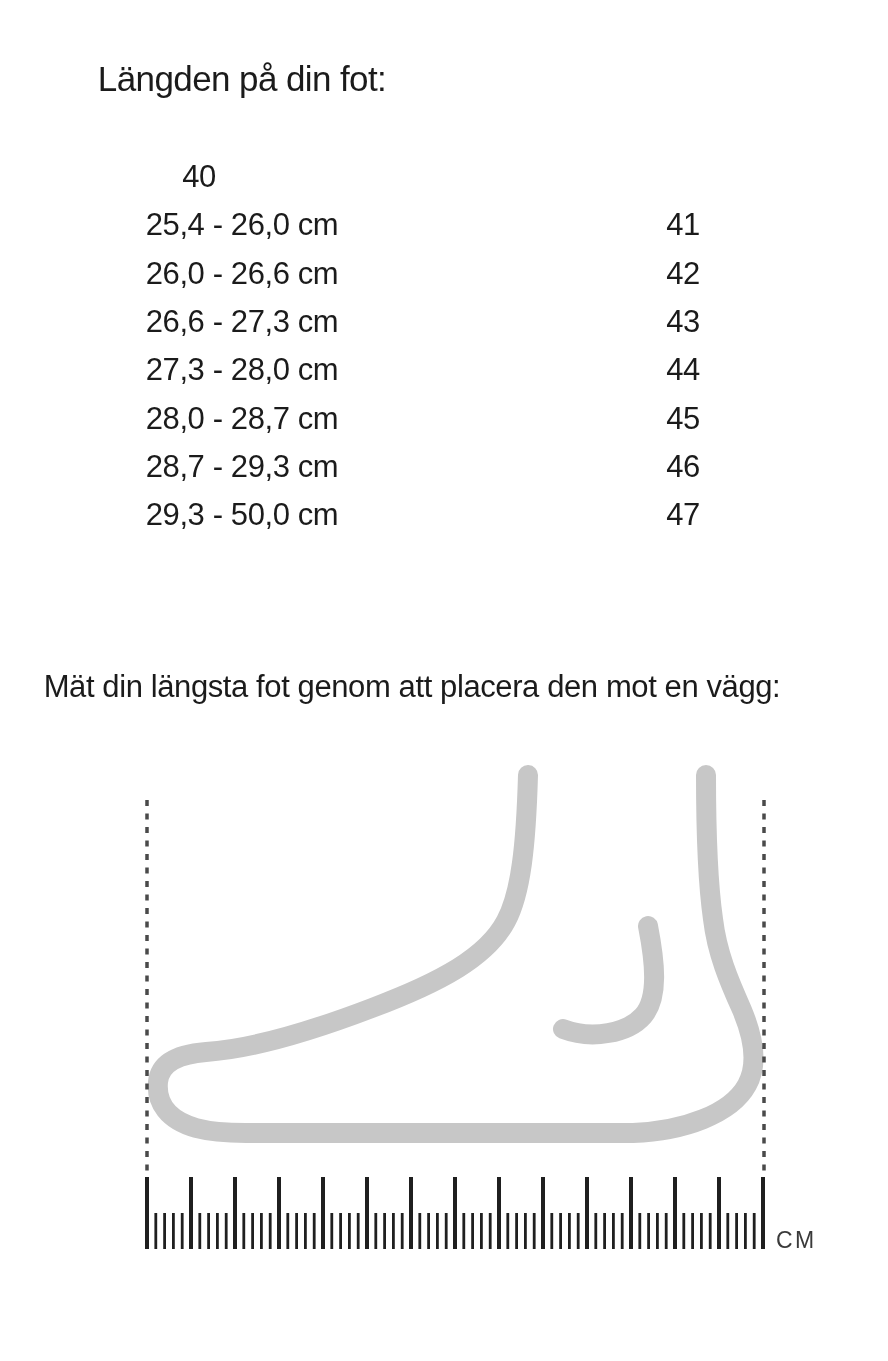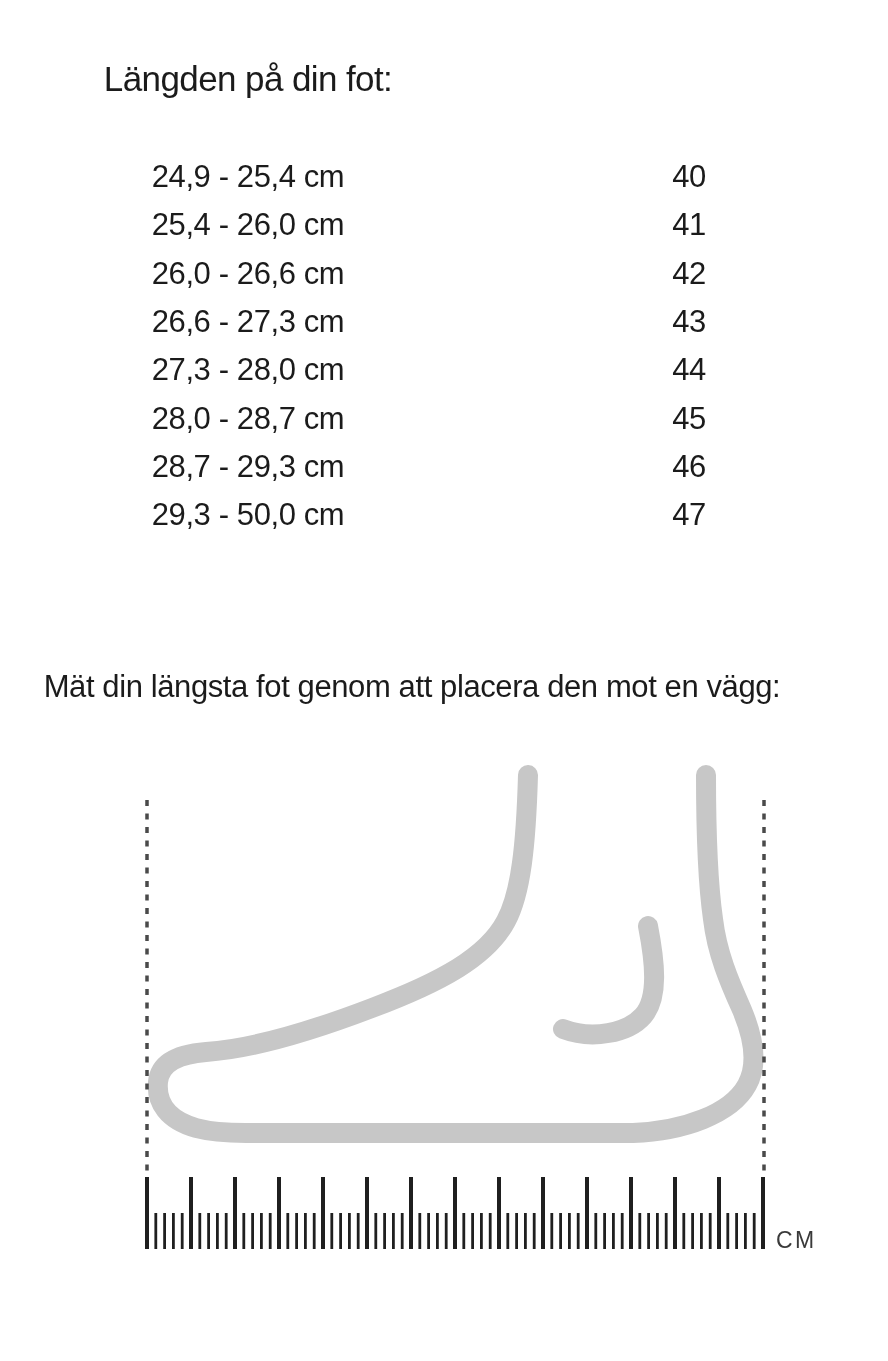--- a/index.html
+++ b/index.html
@@ -18,7 +18,7 @@
   .table-header .cell-size{
     font-size:35px;line-height:42px;letter-spacing:-0.6px;text-align:center;
   }
-  .cell-length{width:484px;padding-left:6px;}
+  .cell-length{width:484px;}
   .cell-size{width:398px;}
   .size-rows{position:absolute;top:153px;left:0;width:888px;}
   .row{display:flex;height:48.3px;align-items:center;}

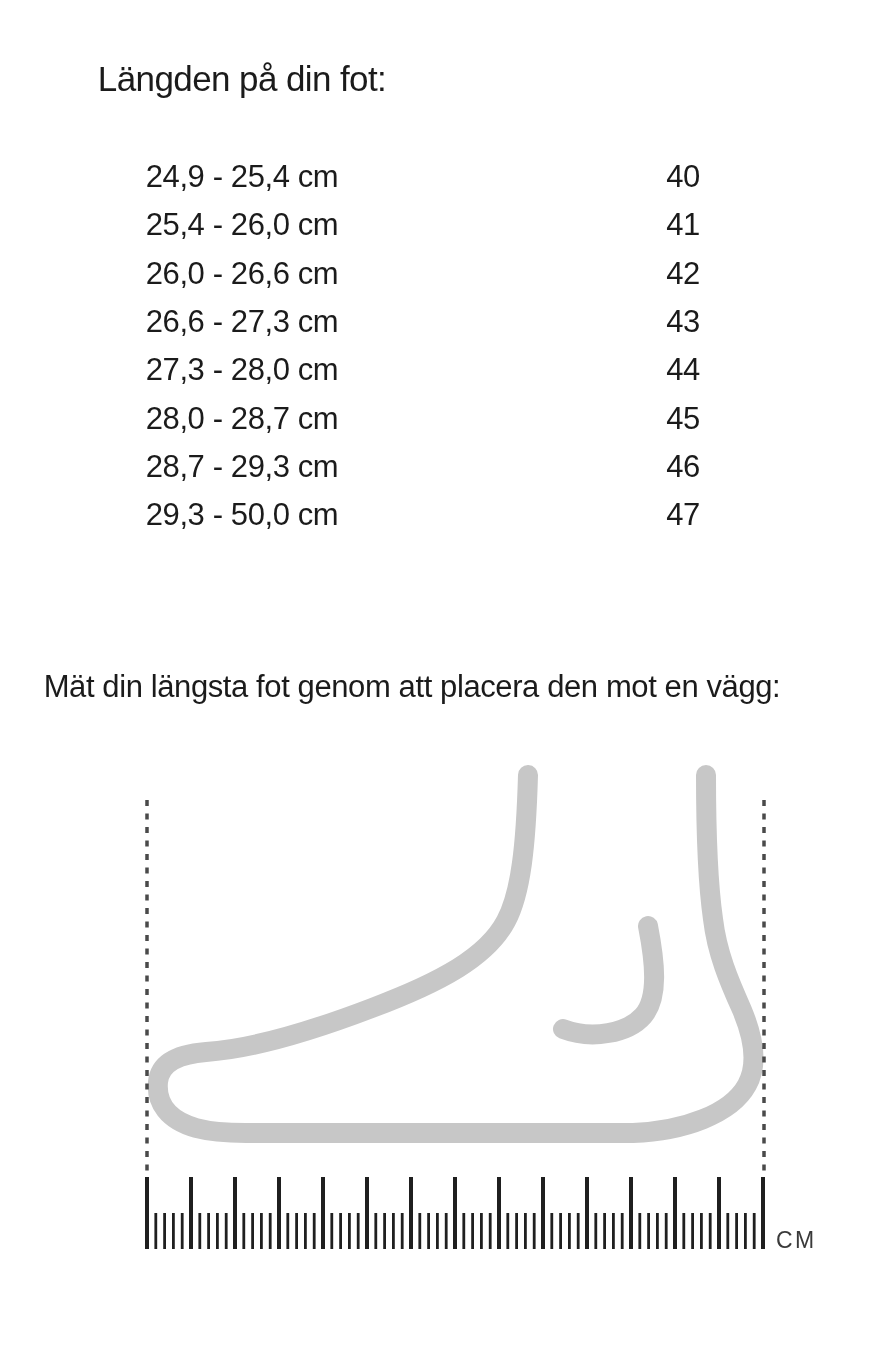--- a/index.html
+++ b/index.html
@@ -48,7 +48,6 @@
 
   <div class="size-rows">
       <div class="row">
-        <div class="cell-length">24,9 - 25,4 cm</div>
         <div class="cell-size">40</div>
       </div>
       <div class="row">

